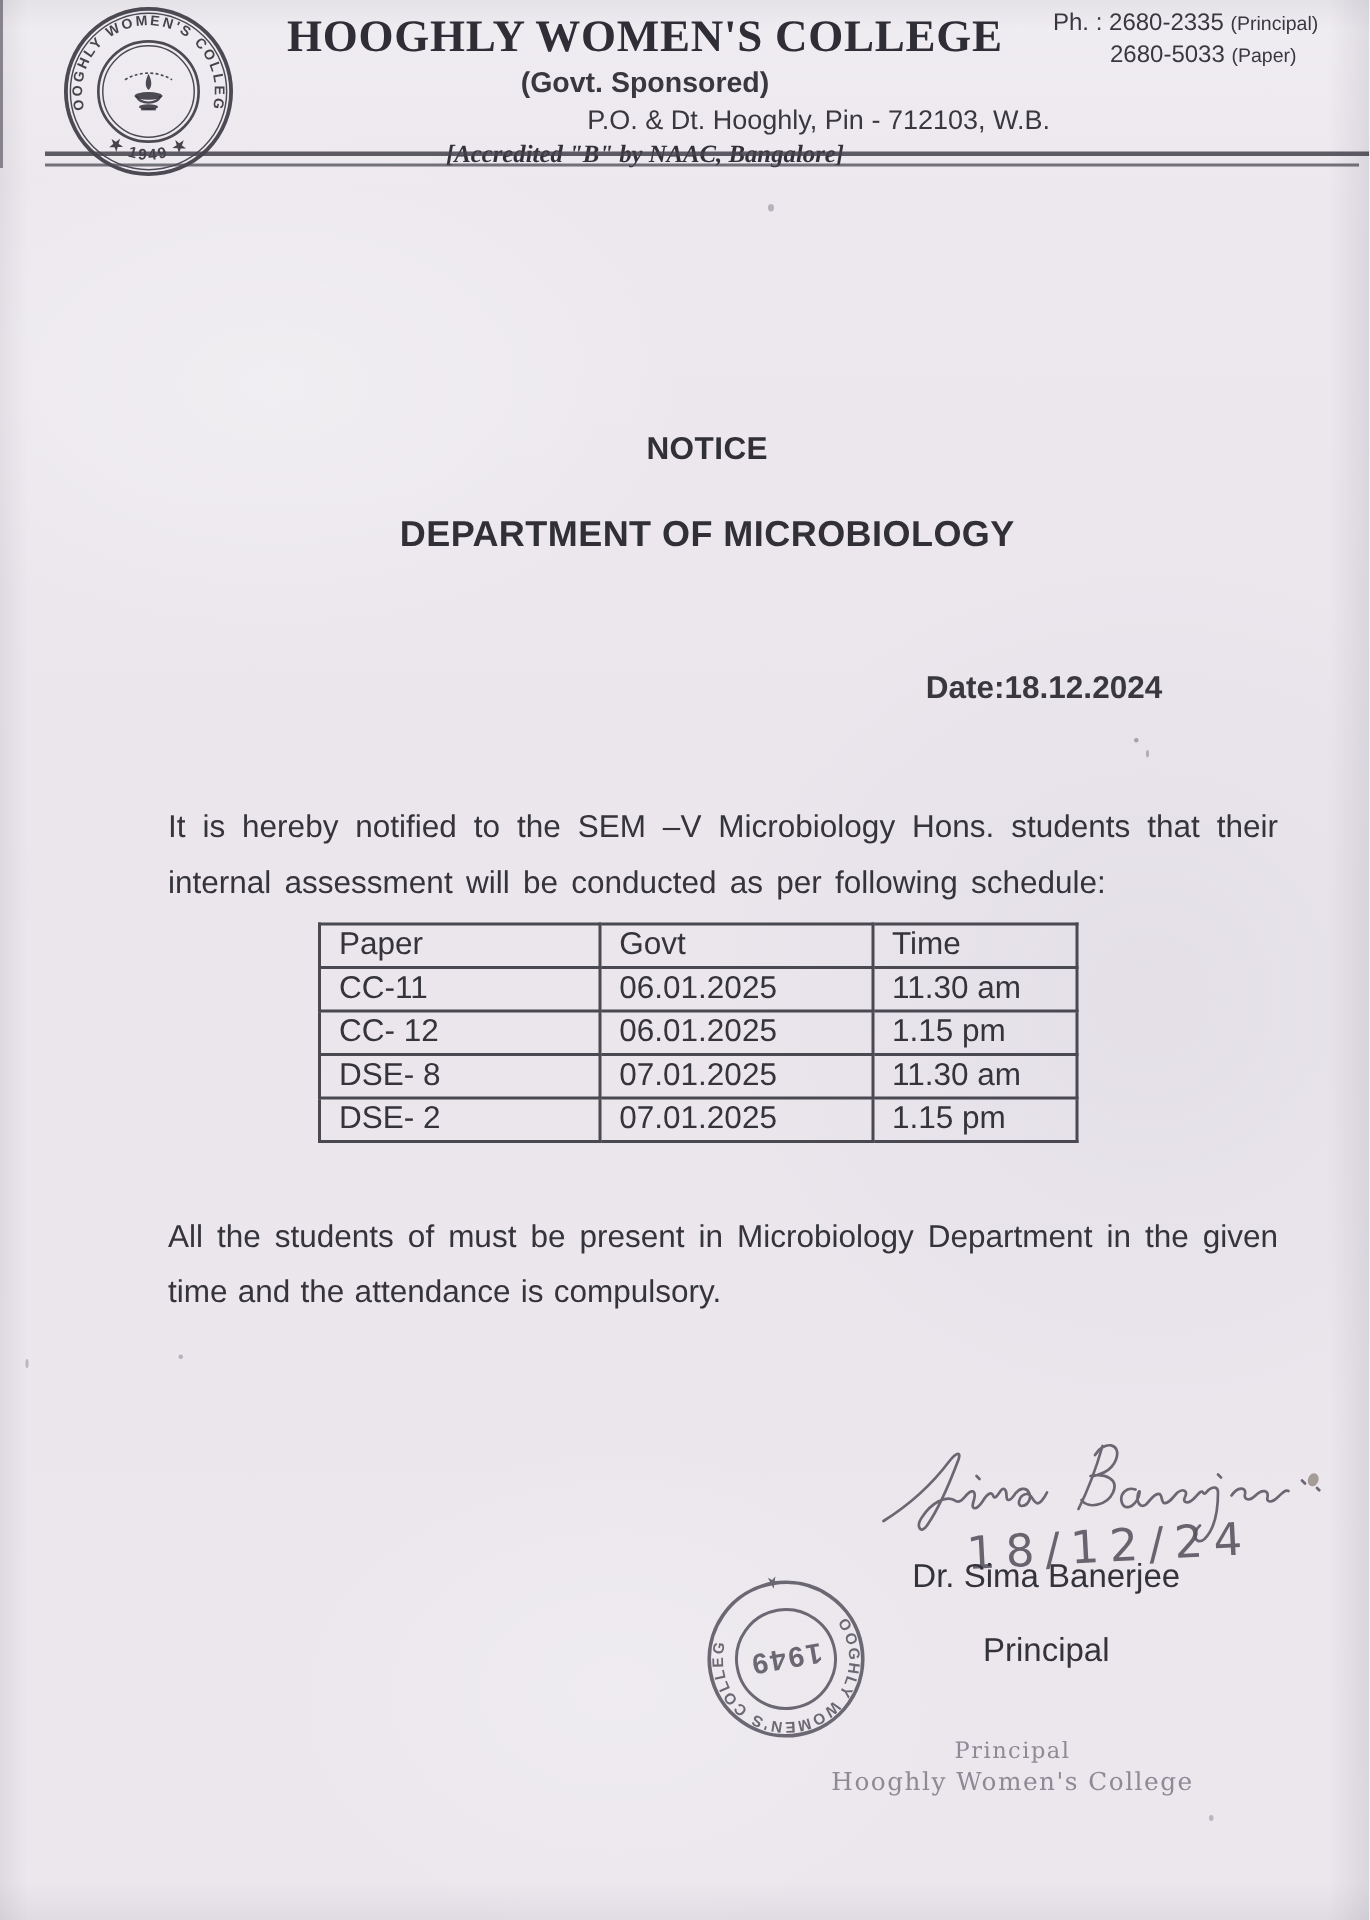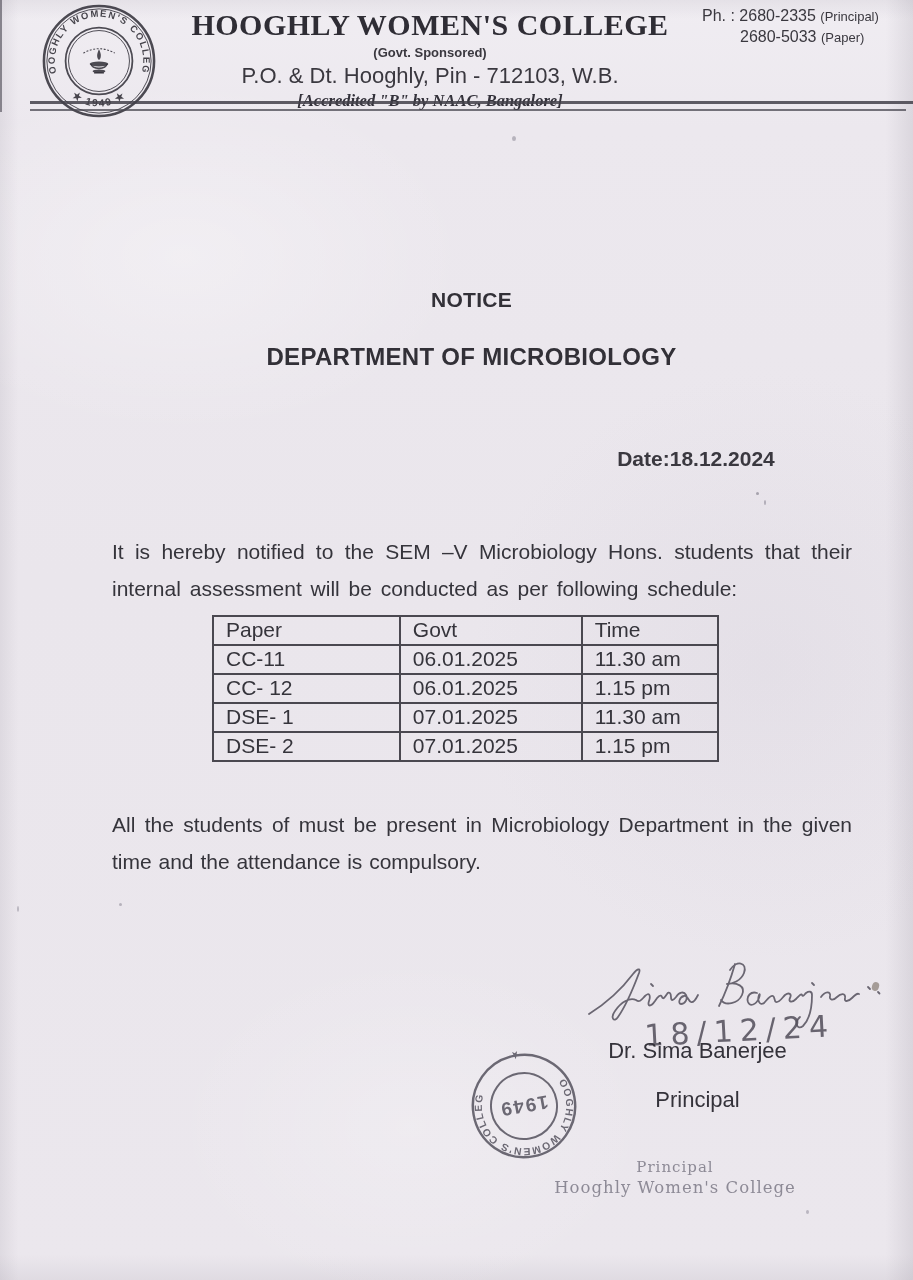--- a/index.html
+++ b/index.html
@@ -26,7 +26,7 @@
     font-family:"Liberation Serif", serif; font-weight:700; font-size:30px;
     letter-spacing:.5px; color:#2f2d35;
   }
-  .govt { font-weight:700; font-size:13px; margin-top:3px; color:#3a383f; }
+  .govt { font-weight:700; font-size:19px; margin-top:3px; color:#3a383f; }
   .addr { font-size:22px; margin-top:3px; color:#3a383f; }
   .accred { font-family:"Liberation Serif", serif; font-style:italic; font-weight:700; font-size:16.5px; margin-top:2px; color:#33313a; }
   .phones { position:absolute; left:702px; top:6px; width:208px; font-size:16px; color:#3a383f; line-height:1.3; }

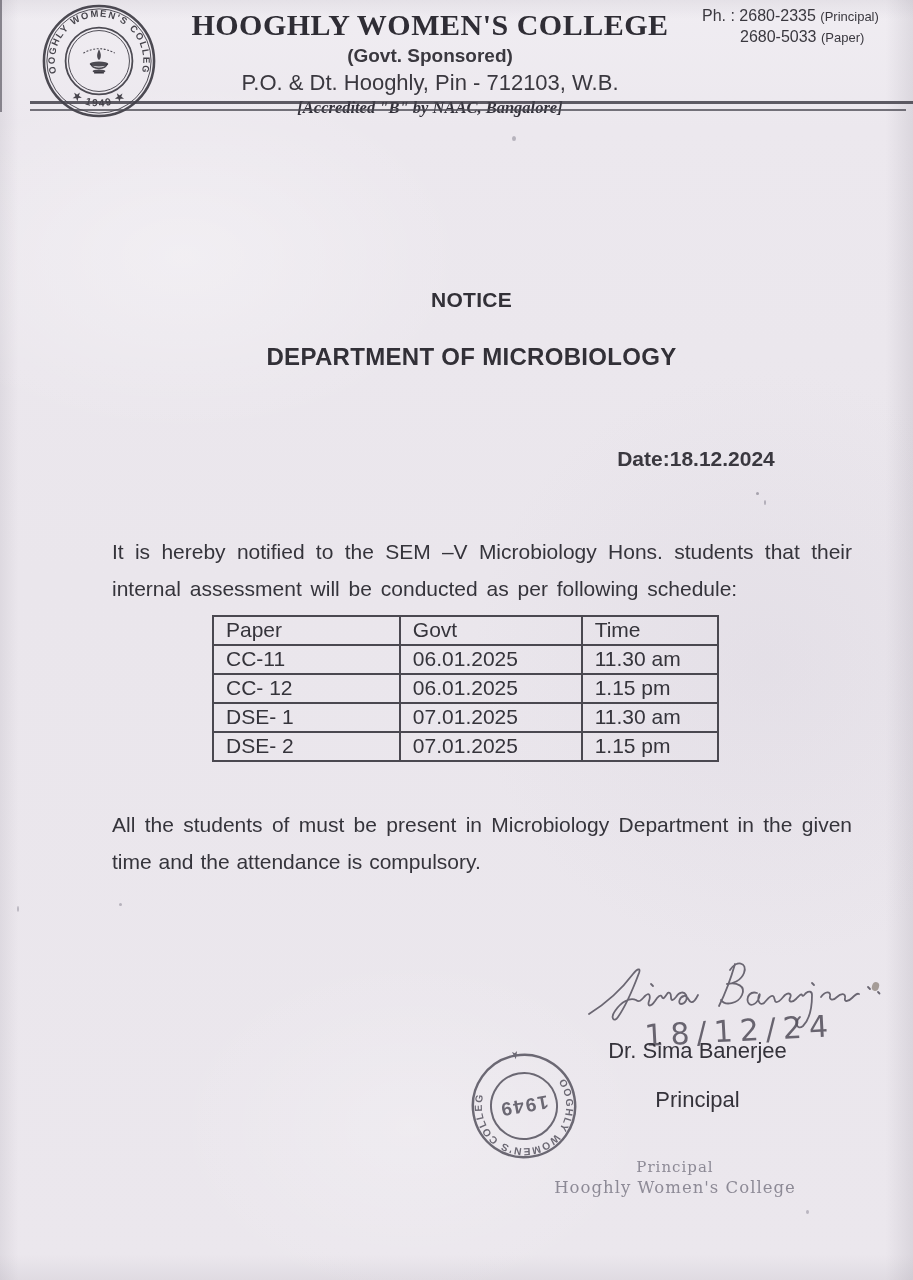--- a/index.html
+++ b/index.html
@@ -27,7 +27,7 @@
     letter-spacing:.5px; color:#2f2d35;
   }
   .govt { font-weight:700; font-size:19px; margin-top:3px; color:#3a383f; }
-  .addr { font-size:22px; margin-top:3px; color:#3a383f; }
+  .addr { font-size:18px; margin-top:3px; color:#3a383f;text-align:right; }
   .accred { font-family:"Liberation Serif", serif; font-style:italic; font-weight:700; font-size:16.5px; margin-top:2px; color:#33313a; }
   .phones { position:absolute; left:702px; top:6px; width:208px; font-size:16px; color:#3a383f; line-height:1.3; }
   .phones .lbl { font-size:13px; }

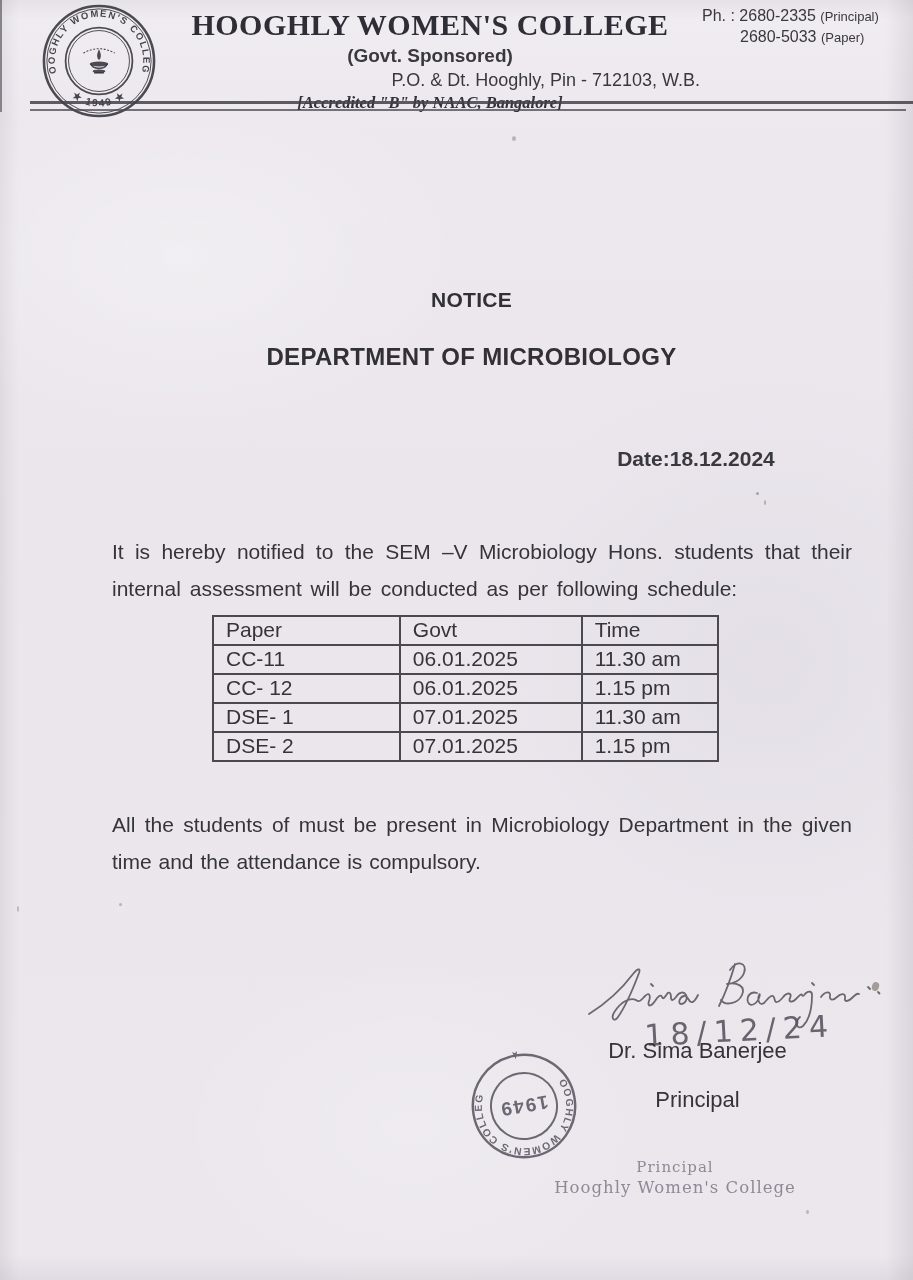--- a/index.html
+++ b/index.html
@@ -170,7 +170,7 @@
           <td>1.15 pm</td>
         </tr>
         <tr>
-          <td>DSE- 1</td>
+          <td>DSE- 8</td>
           <td>07.01.2025</td>
           <td>11.30 am</td>
         </tr>

